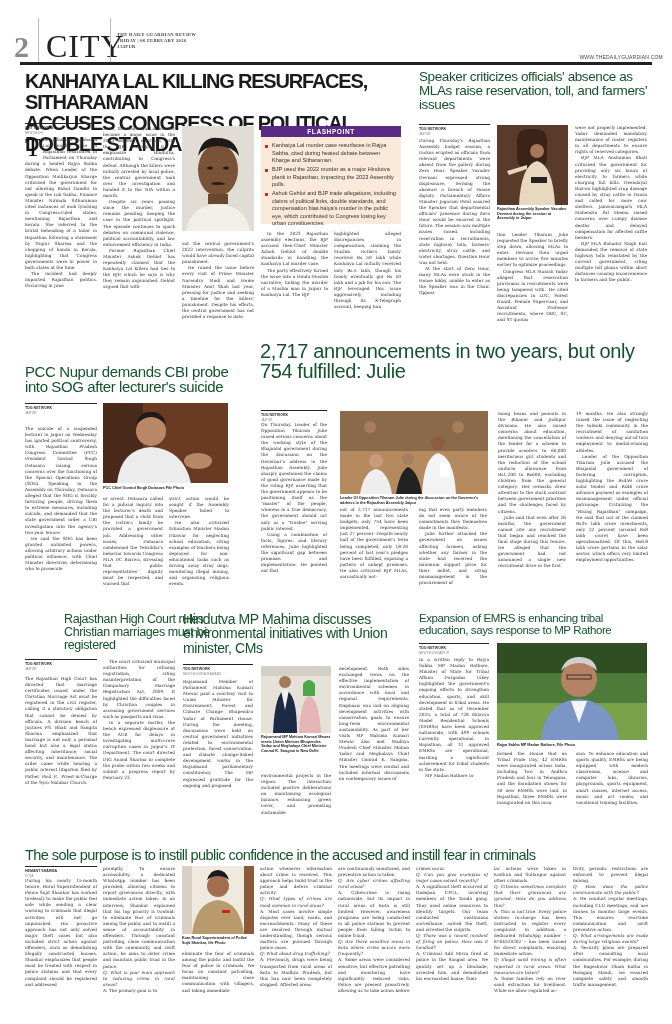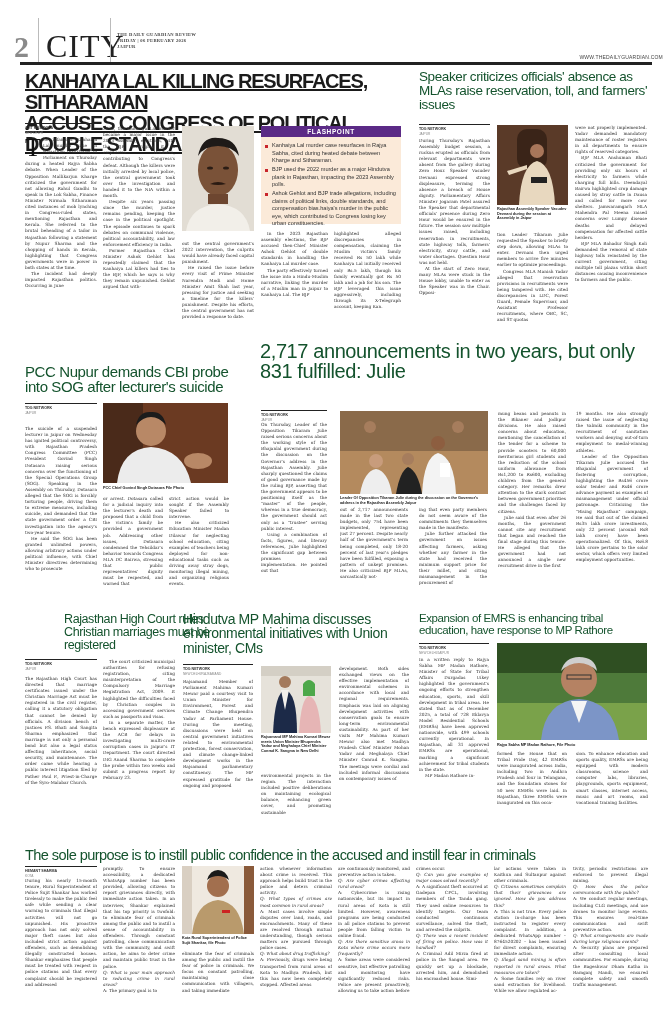--- a/index.html
+++ b/index.html
@@ -48,7 +48,7 @@
 <div class="abs site-url">WWW.THEDAILYGUARDIAN.COM</div>
 <div class="abs top-rule"></div>
 
-<div class="abs hl-cond" style="left:25px; top:71px; width:380px; font-size:20px; line-height:21px;text-decoration:underline;">
+<div class="abs hl-cond" style="left:25px; top:71px; width:380px; font-size:20px; line-height:21px;">
   <div>KANHAIYA LAL KILLING RESURFACES, SITHARAMAN</div>
   <div>ACCUSES CONGRESS OF POLITICAL DOUBLE STANDARDS</div>
 </div>

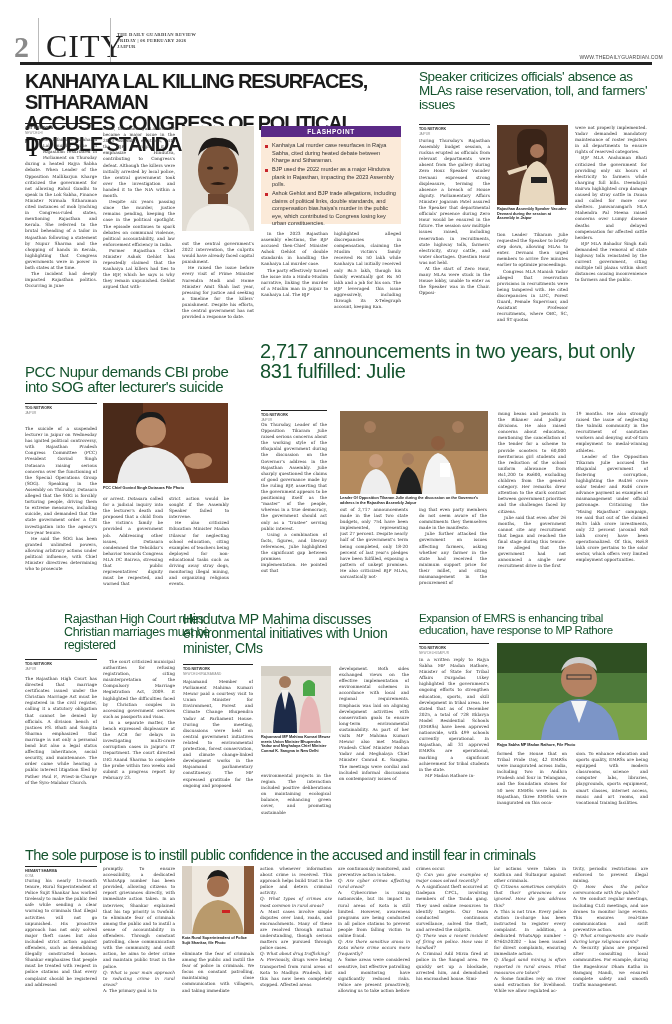--- a/index.html
+++ b/index.html
@@ -159,7 +159,7 @@
   <p>He also criticized Education Minister Madan Dilawar for neglecting school education, citing examples of teachers being deployed for non-educational tasks such as driving away stray dogs, monitoring illegal mining, and organizing religious events.</p>
 </div>
 
-<div class="abs hl-serif" style="left:260px; top:341px; width:390px; font-size:20px;">2,717 announcements in two years, but only 831 fulfilled: Julie</div>
+<div class="abs hl-serif" style="left:260px; top:341px; width:390px; font-size:20px;">2,717 announcements in two years, but only 754 fulfilled: Julie</div>
 <div class="abs" style="left:261px; top:410px; width:66px;">
   <div class="byline-bar"></div>
   <div class="byline">TDG NETWORK</div>

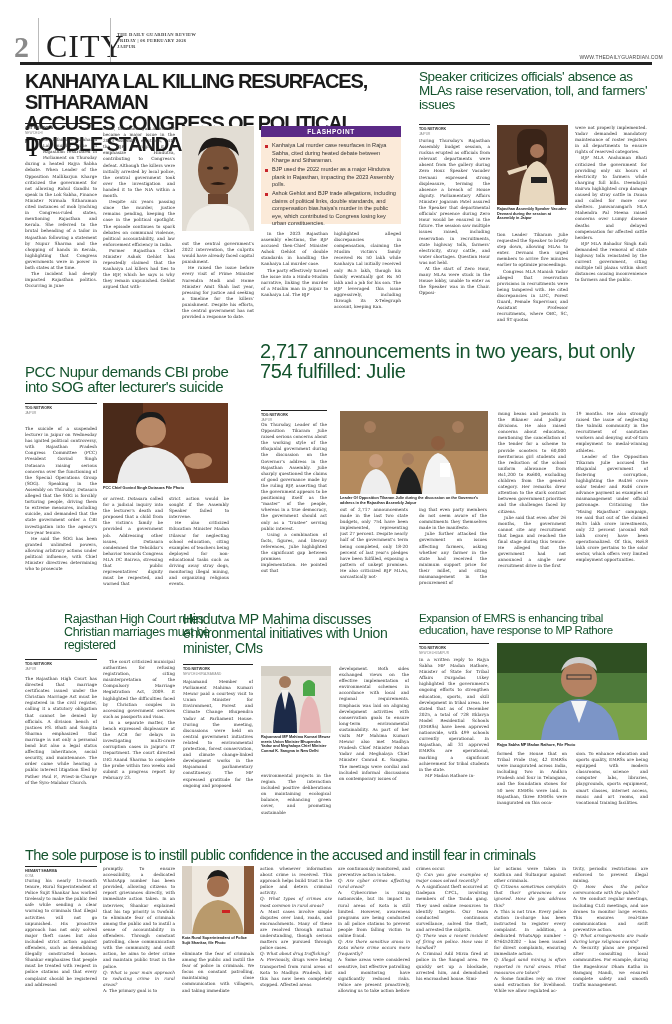--- a/index.html
+++ b/index.html
@@ -244,7 +244,7 @@
   <p class="noind">development. Both sides exchanged views on the effective implementation of environmental schemes in accordance with local and regional requirements. Emphasis was laid on aligning development activities with conservation goals to ensure long-term environmental sustainability. As part of her visits MP Mahima Kumari Mewar also met Madhya Pradesh Chief Minister Mohan Yadav and Meghalaya Chief Minister Conrad K. Sangma. The meetings were cordial and included informal discussions on contemporary issues of</p>
 </div>
 
-<div class="abs hl-serif" style="left:419px; top:613px; width:235px; font-size:11.5px;">Expansion of EMRS is enhancing tribal education, have response to MP Rathore</div>
+<div class="abs hl-serif" style="left:419px; top:613px; width:235px; font-size:11.5px;">Expansion of EMRS is enhancing tribal education, says response to MP Rathore</div>
 <div class="abs" style="left:419px; top:643px; width:70px;">
   <div class="byline-bar"></div>
   <div class="byline">TDG NETWORK</div>

